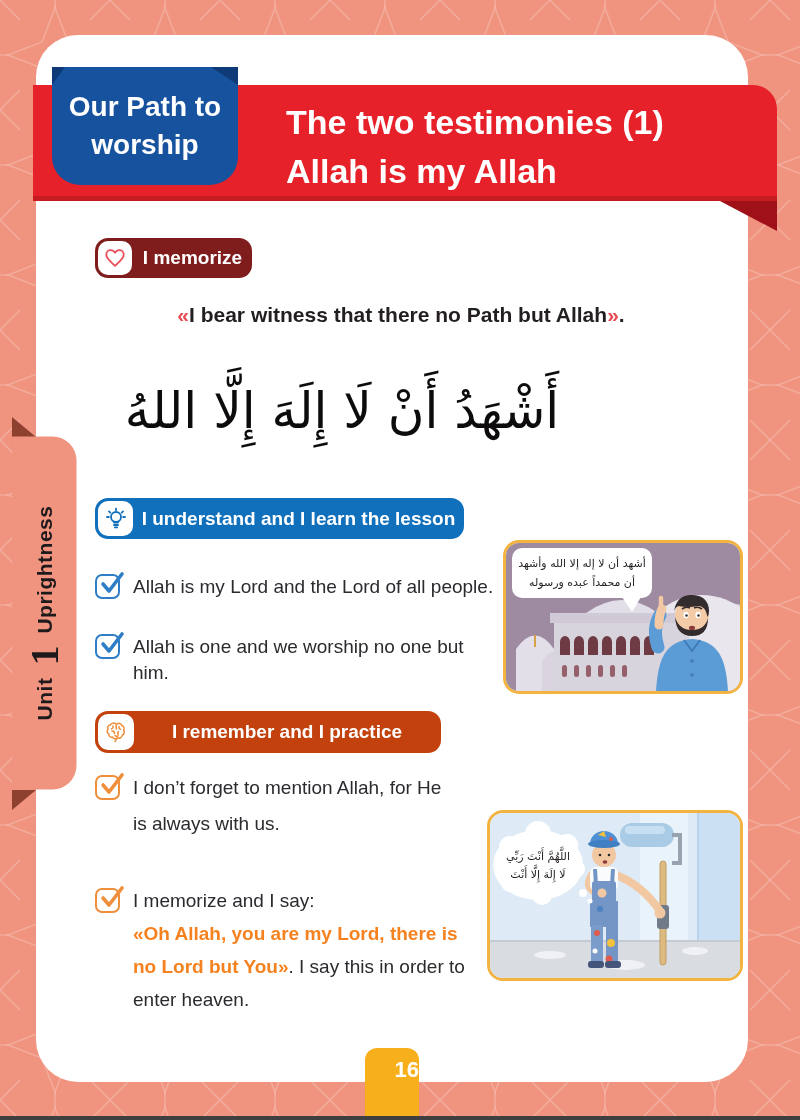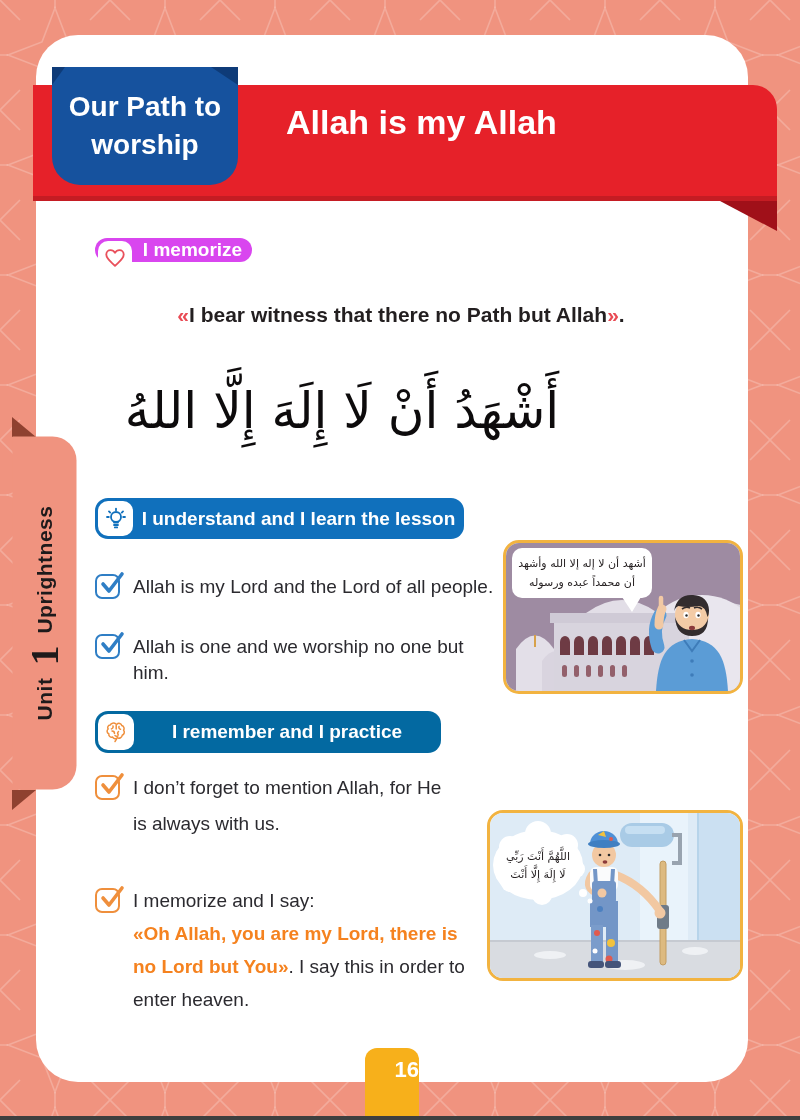--- a/index.html
+++ b/index.html
@@ -117,6 +117,7 @@
   <div class="badge-fold left"></div>
   <div class="badge-fold right"></div>
   <div class="title">
+    <div>The two testimonies (1)</div>
     <div>Allah is my Allah</div>
   </div>
 

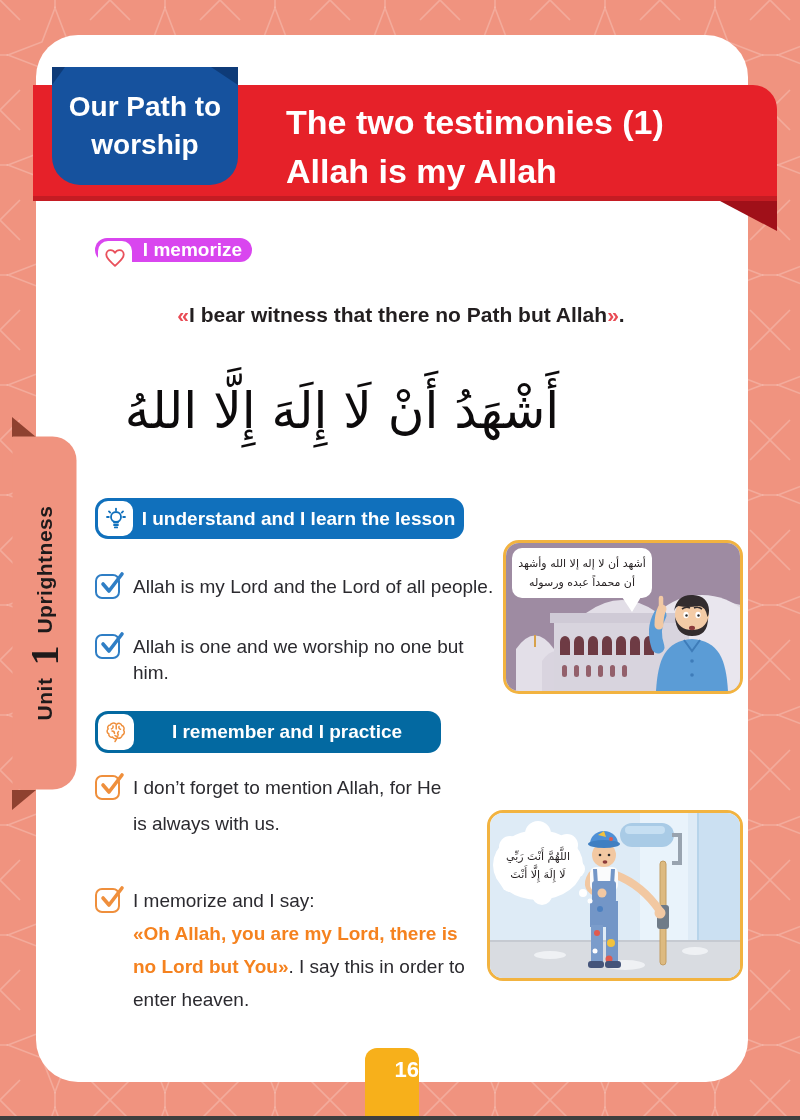--- a/index.html
+++ b/index.html
@@ -37,7 +37,7 @@
           display:flex;align-items:center;justify-content:center;}
   .pill .lbl{position:absolute;left:44px;right:6px;top:0;bottom:0;display:flex;align-items:center;justify-content:center;
           color:#FFF;font-weight:bold;font-size:19px;}
-  .pill.memorize{left:95px;top:238px;width:157px;height:24px;background:#d946ef;}
+  .pill.memorize{left:95px;top:238px;width:157px;height:40px;background:#7f1d1d;}
   .pill.memorize .icon-box{width:34px;height:34px;}
   .pill.understand{left:95px;top:498px;width:369px;height:41px;background:#1070BC;}
   .pill.understand .icon-box{width:35px;height:35px;}

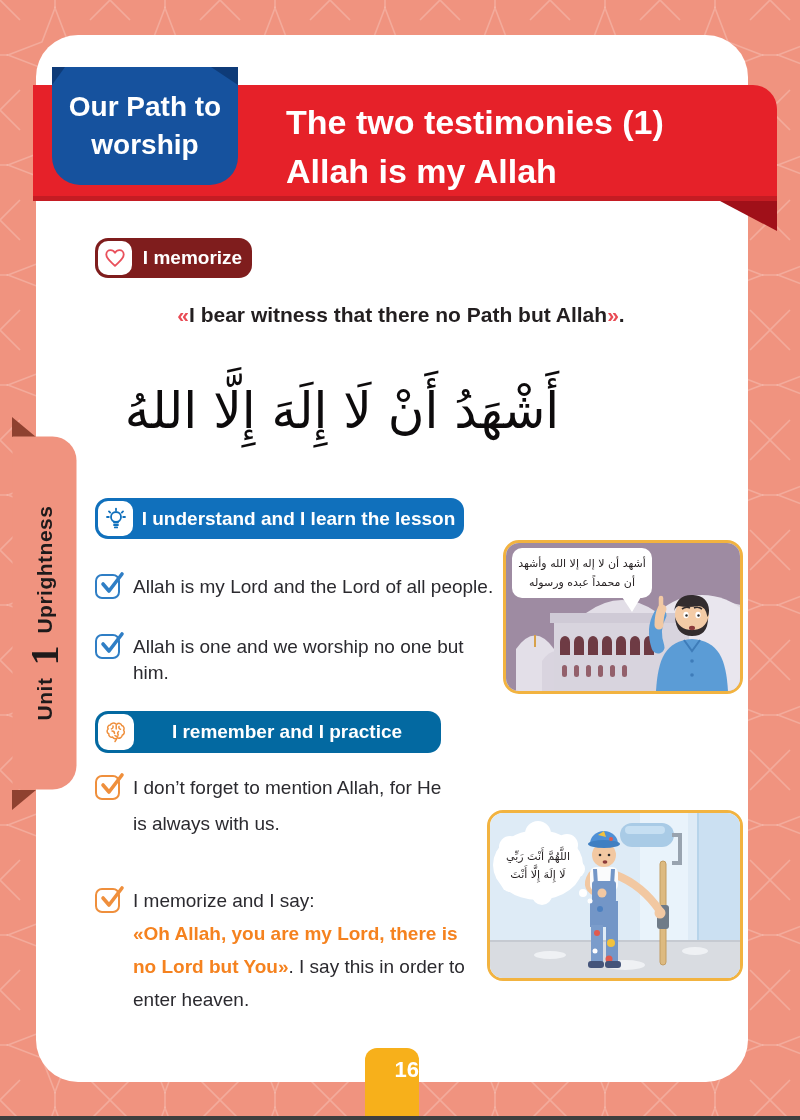--- a/index.html
+++ b/index.html
@@ -41,7 +41,7 @@
   .pill.memorize .icon-box{width:34px;height:34px;}
   .pill.understand{left:95px;top:498px;width:369px;height:41px;background:#1070BC;}
   .pill.understand .icon-box{width:35px;height:35px;}
-  .pill.practice{left:95px;top:711px;width:346px;height:42px;background:#0369a1;padding-left:20px;}
+  .pill.practice{left:95px;top:711px;width:346px;height:42px;background:#c2410c;padding-left:20px;}
   .pill.practice .icon-box{width:36px;height:36px;}
 
   

